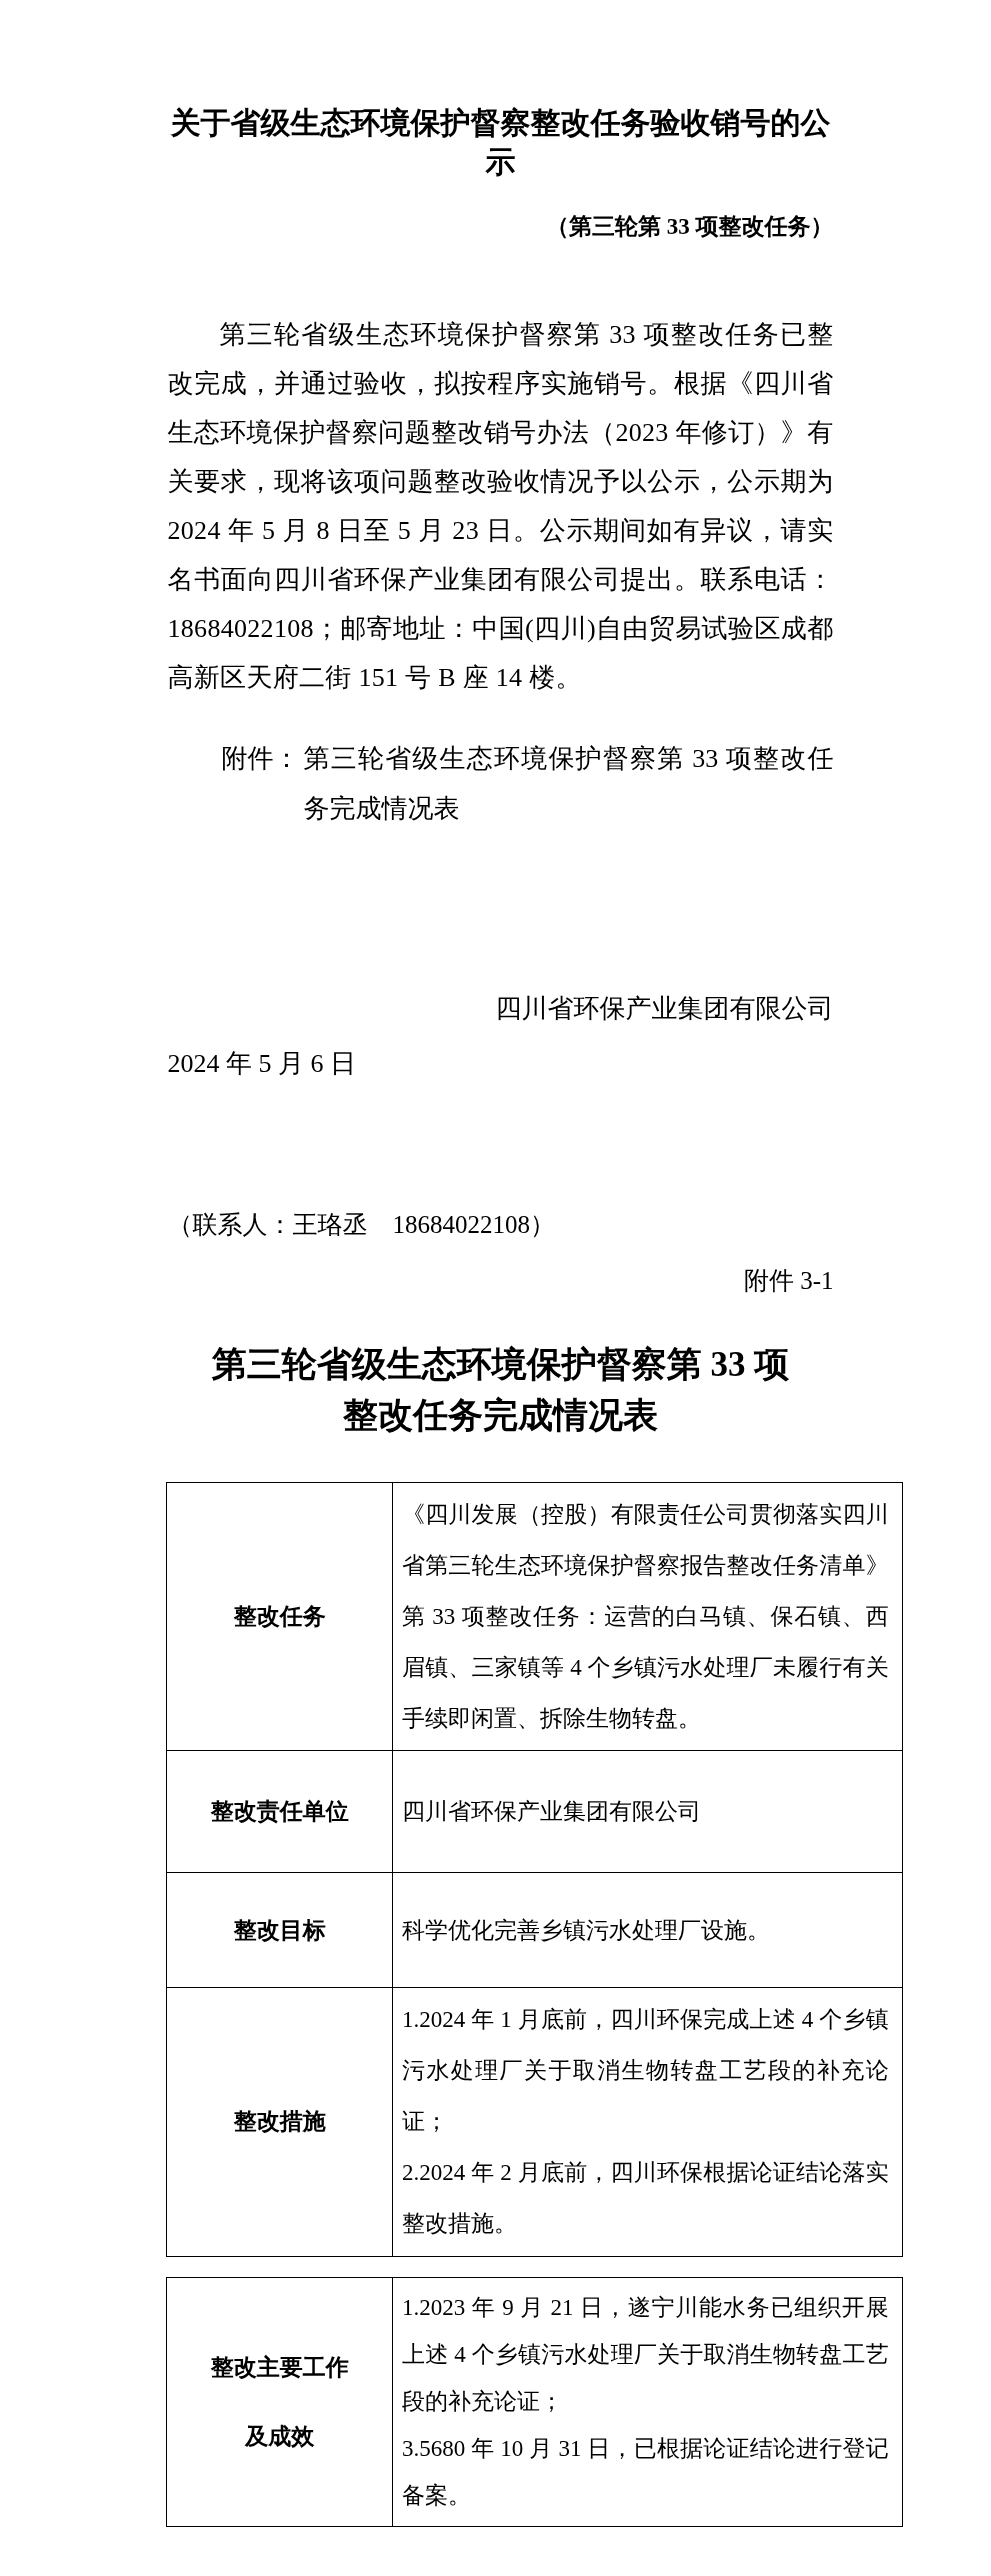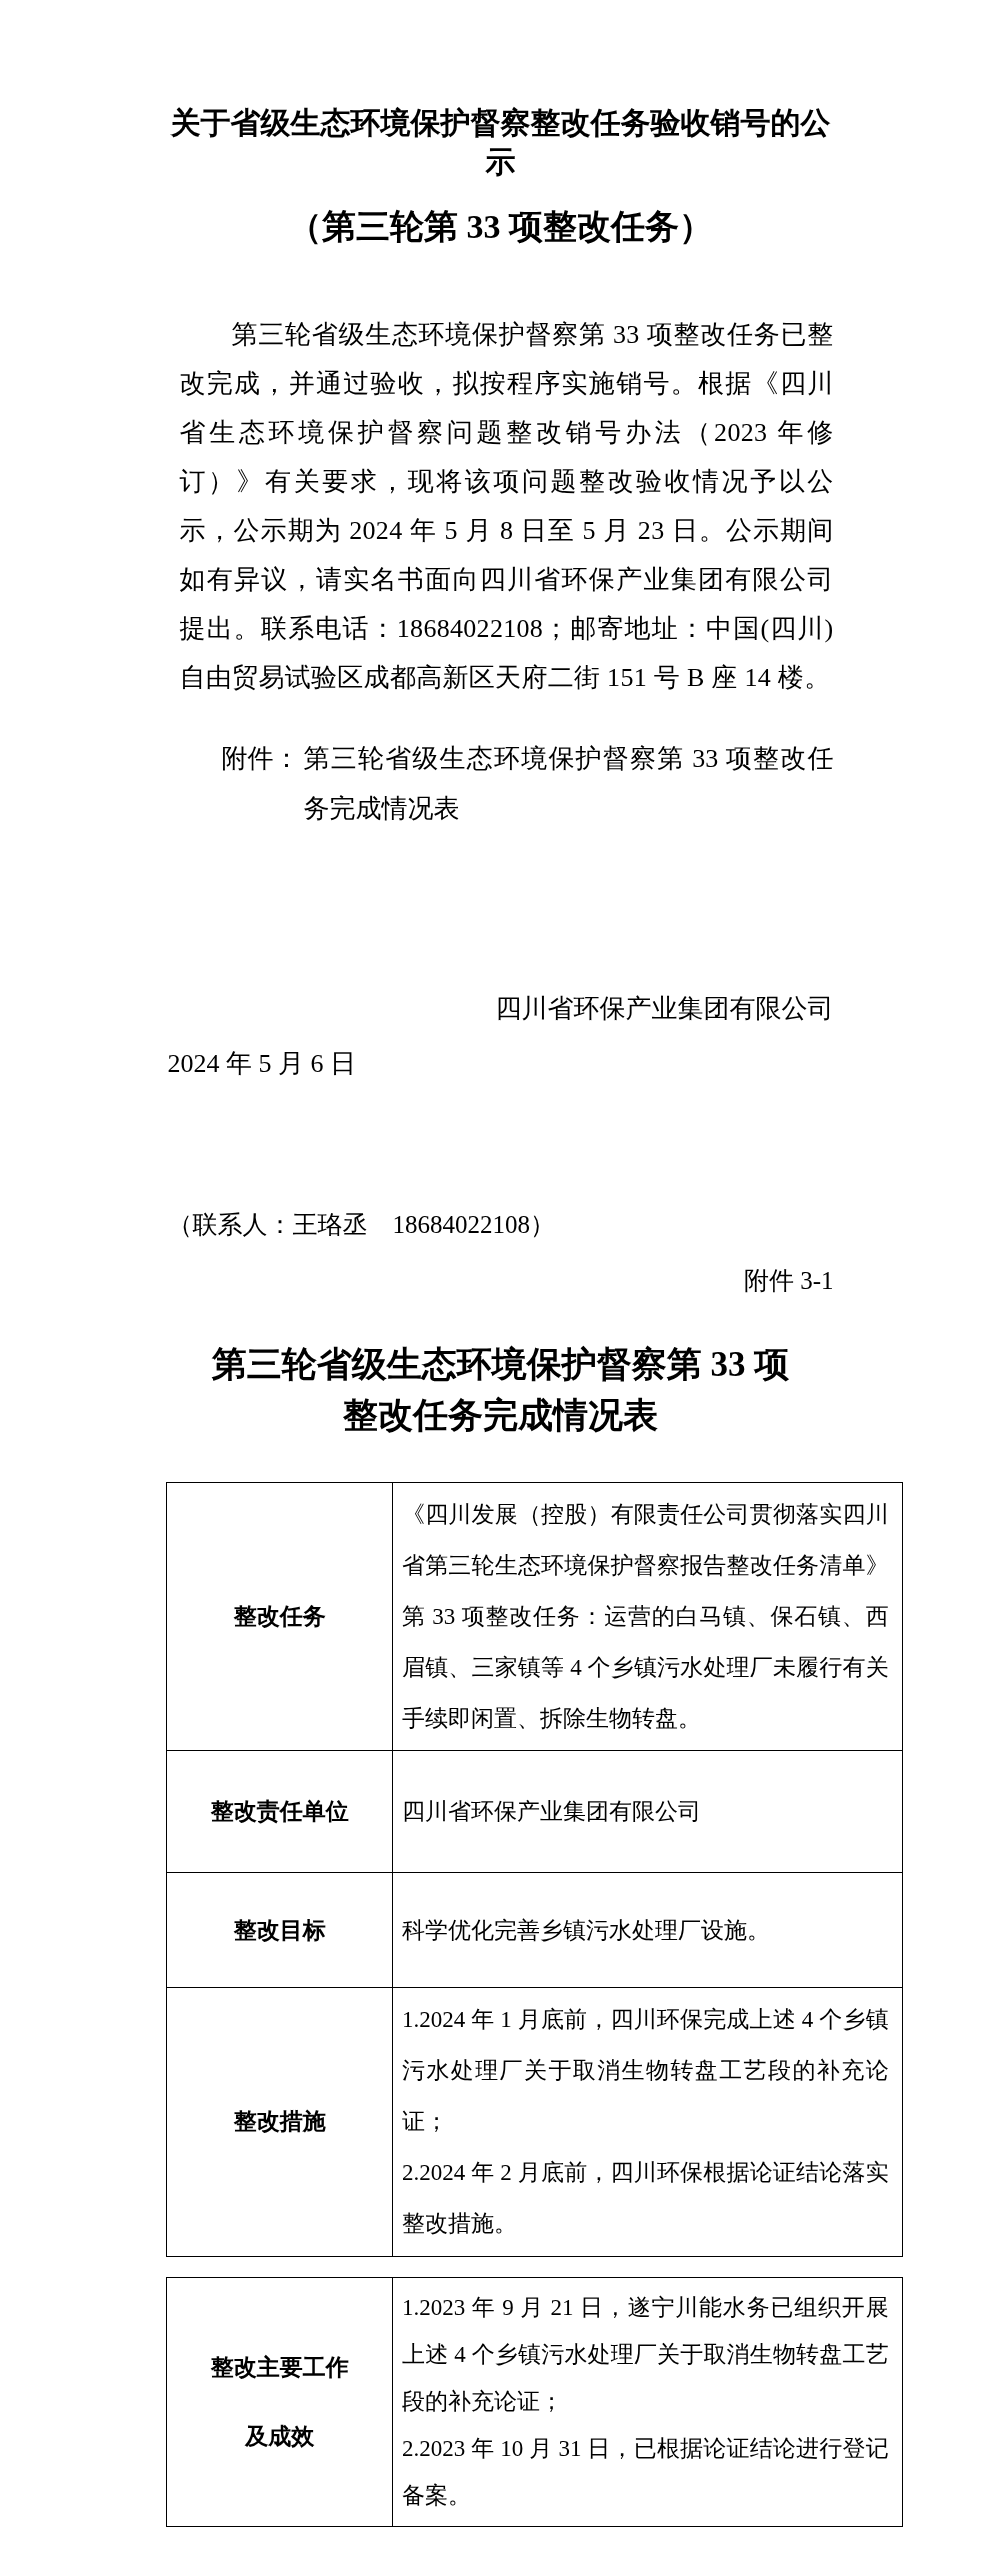--- a/index.html
+++ b/index.html
@@ -34,10 +34,10 @@
   }
   .doc-title-line2 {
     margin: 27.5px 0 0 0;
-    font-size: 34px;
+    font-size: 23px;
     line-height: 35px;
     font-weight: bold;
-    text-align: center;
+    text-align: right;
   }
 
   .body-para {

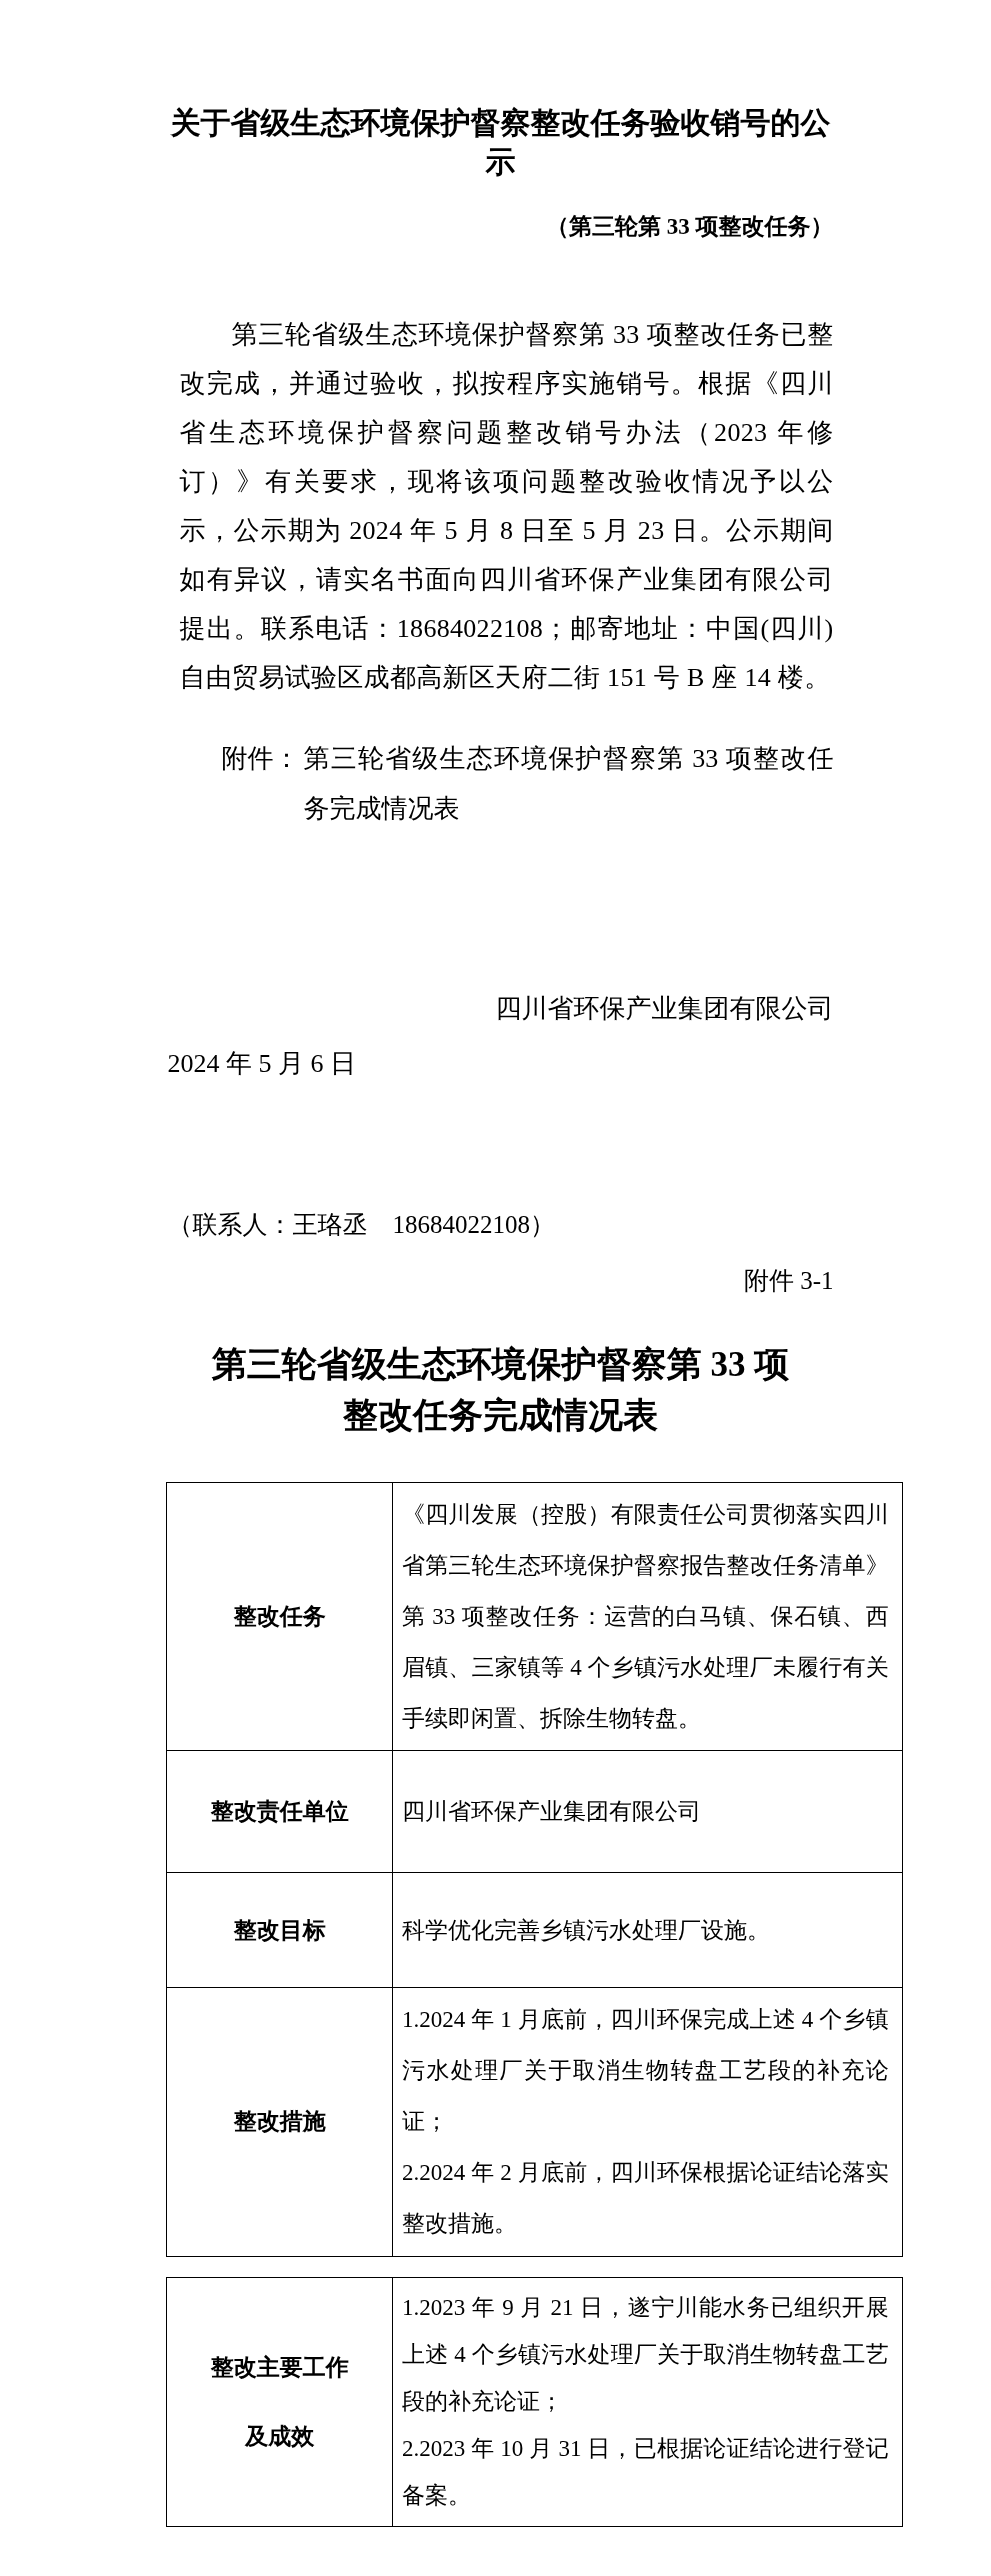--- a/index.html
+++ b/index.html
@@ -41,7 +41,7 @@
   }
 
   .body-para {
-    margin: 66px 0 0 12px;
+    margin: 66px 0 0 0;
     font-size: 26px;
     line-height: 49px;
     text-align: justify;

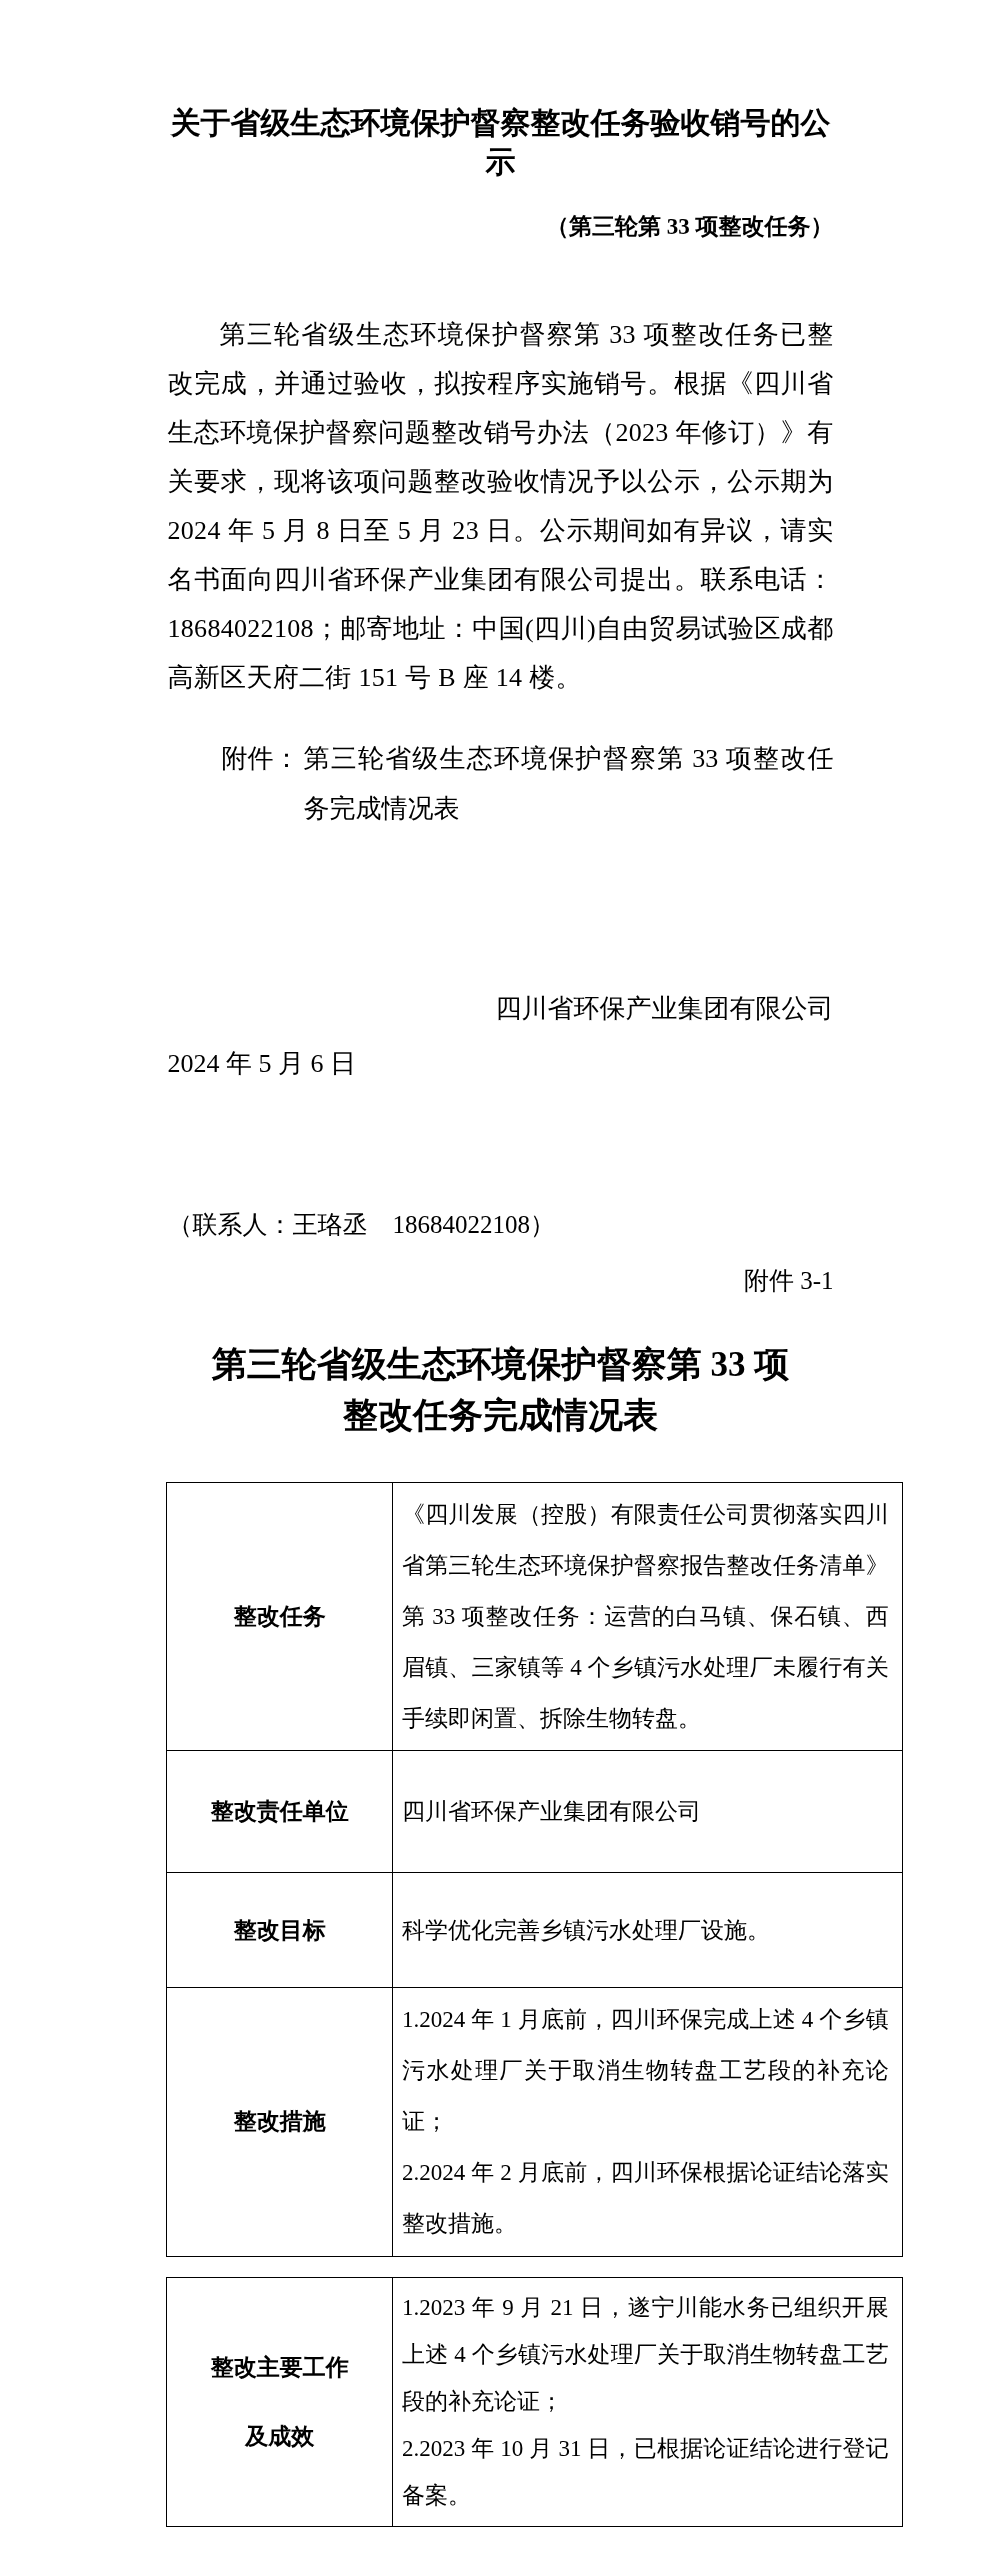--- a/index.html
+++ b/index.html
@@ -220,7 +220,7 @@
           </td>
           <td class="cell-content">
             <div>1.2023 年 9 月 21 日，遂宁川能水务已组织开展上述 4 个乡镇污水处理厂关于取消生物转盘工艺段的补充论证；</div>
-            <div>2.2023 年 10 月 31 日，已根据论证结论进行登记备案。</div>
+            <div>3.5680 年 10 月 31 日，已根据论证结论进行登记备案。</div>
           </td>
         </tr>
       </tbody>

